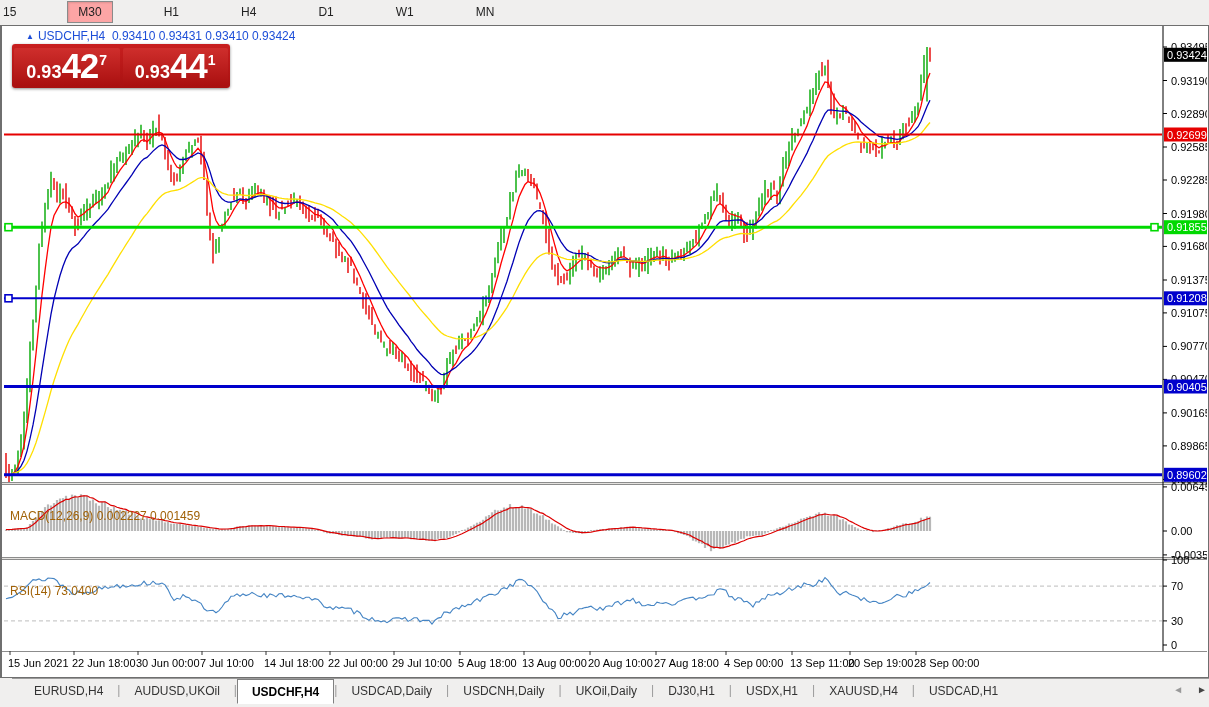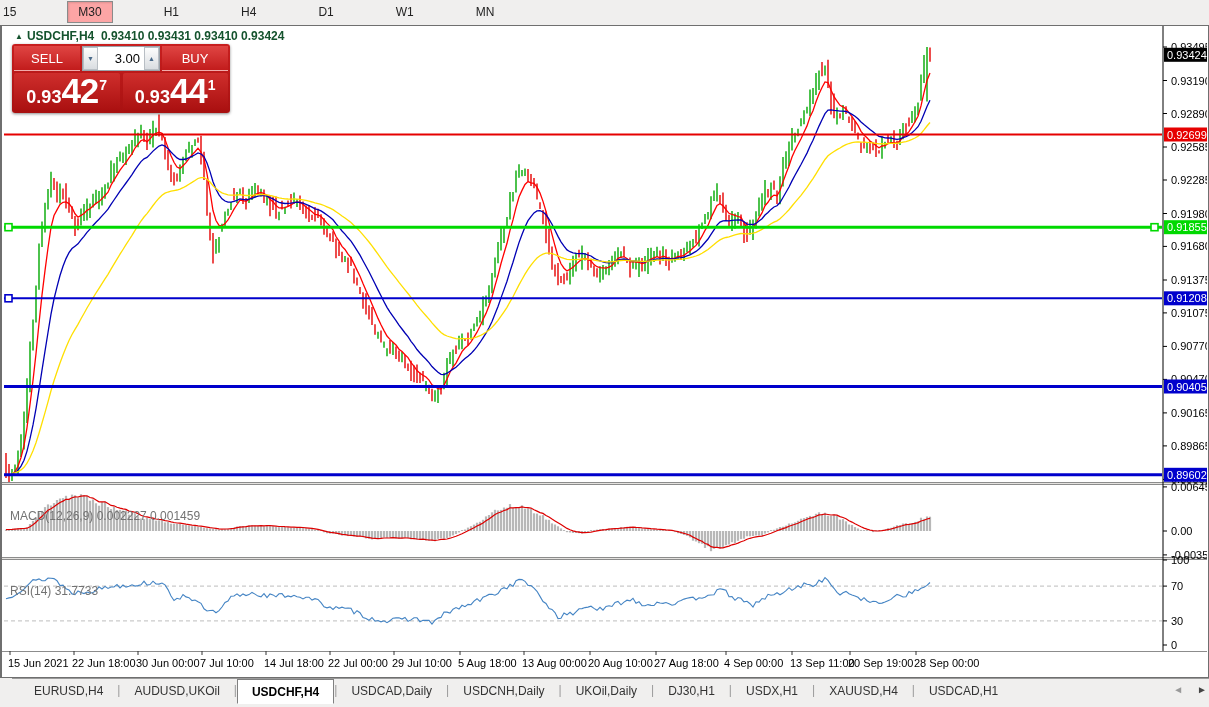--- a/index.html
+++ b/index.html
@@ -19,7 +19,7 @@
                 border:1px solid #6f6f6f;border-left:2px solid #6f6f6f;box-sizing:border-box;}
   #chart-svg{position:absolute;left:0;top:0;}
 
-  .chart-title{position:absolute;left:13px;top:3px;font-size:12px;font-weight:700;color:#14532d;z-index:5;white-space:nowrap;}
+  .chart-title{position:absolute;left:24px;top:3px;font-size:12px;font-weight:400;color:#1d4ed8;z-index:5;white-space:nowrap;}
   .chart-title .arrow{font-size:8px;position:relative;top:-1px;margin-right:4px;}
 
   

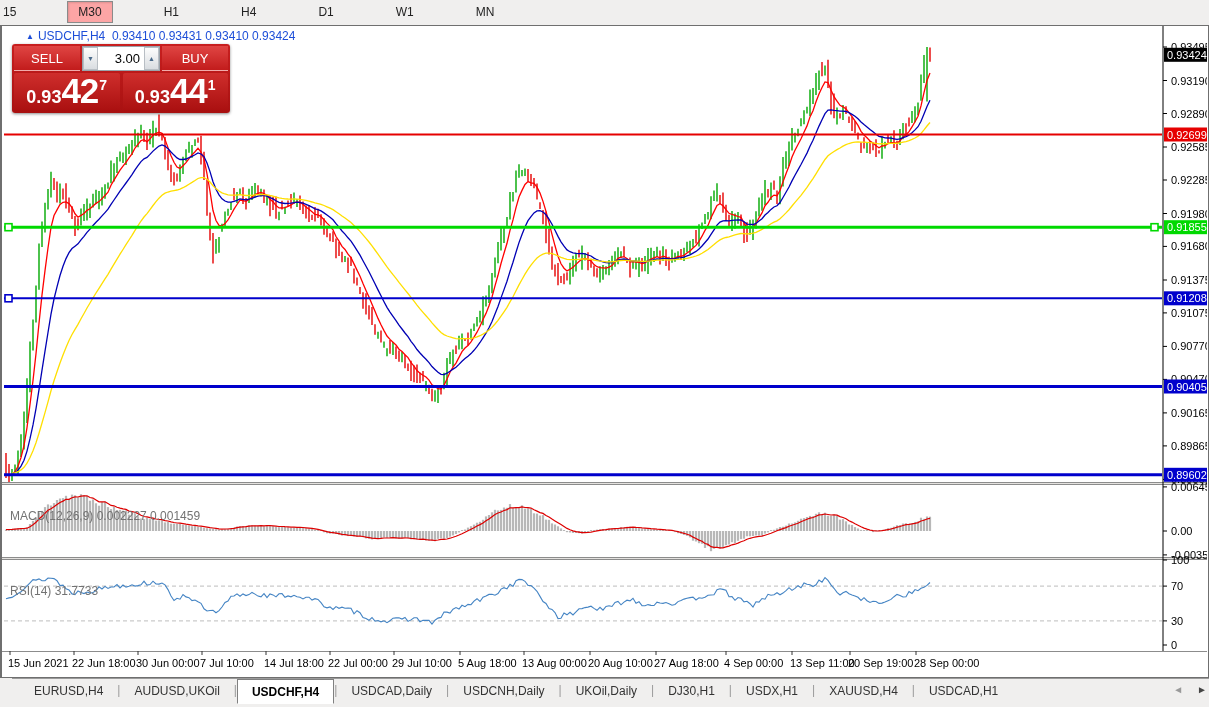--- a/index.html
+++ b/index.html
@@ -811,15 +811,6 @@
     </div>
 
     <div class="trade-panel">
-      <div class="tp-top">
-        <div class="tp-sell">SELL</div>
-        <div class="tp-spin">
-          <div class="tp-spin-btn">▼</div>
-          <input class="tp-vol" value="3.00" style="">
-          <div class="tp-spin-btn">▲</div>
-        </div>
-        <div class="tp-buy">BUY</div>
-      </div>
       <div class="tp-prices">
         <div class="tp-price">
           <span class="tp-small">0.93</span>

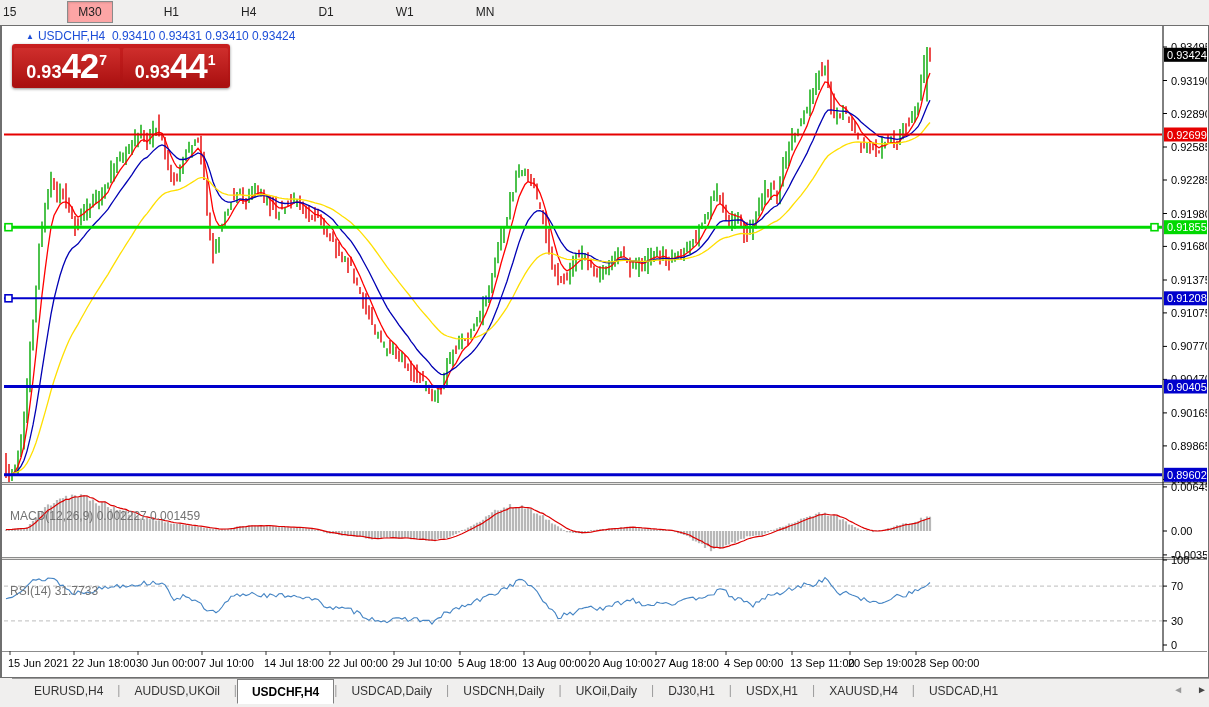--- a/index.html
+++ b/index.html
@@ -40,7 +40,7 @@
   .tp-big{font-size:35px;font-weight:700;line-height:34px;letter-spacing:-1px;}
   .tp-sup{font-size:14px;font-weight:700;position:relative;top:-13px;margin-left:1px;}
 
-  .pane-label{position:absolute;left:8px;font-size:12px;color:#737373;z-index:5;white-space:nowrap;}
+  .pane-label{position:absolute;left:8px;font-size:12px;color:#a16207;z-index:5;white-space:nowrap;}
   .macd-label{top:483px;}
   .rsi-label{top:558px;}
 

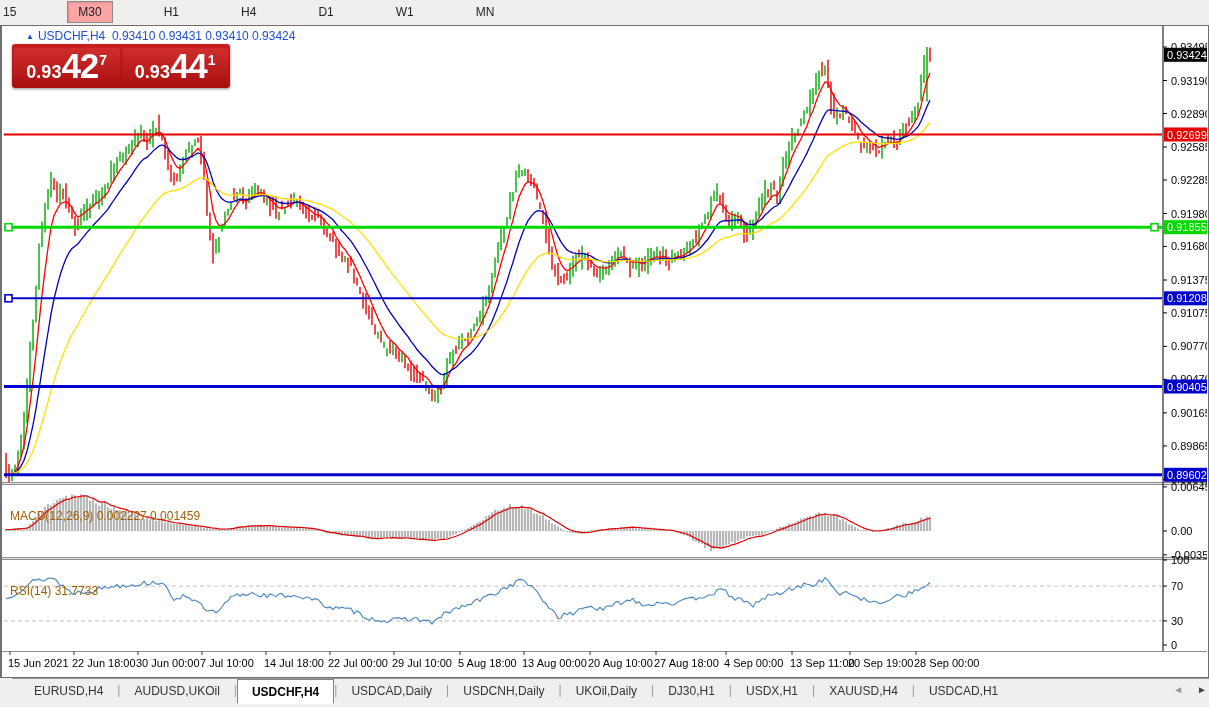--- a/index.html
+++ b/index.html
@@ -826,7 +826,7 @@
     </div>
 
     <div class="pane-label macd-label">MACD(12,26,9) 0.002227 0.001459</div>
-    <div class="pane-label rsi-label">RSI(14) 31.7733</div>
+    <div class="pane-label rsi-label">RSI(14) 73.0400</div>
   </div>
 
   <div class="tabbar">

